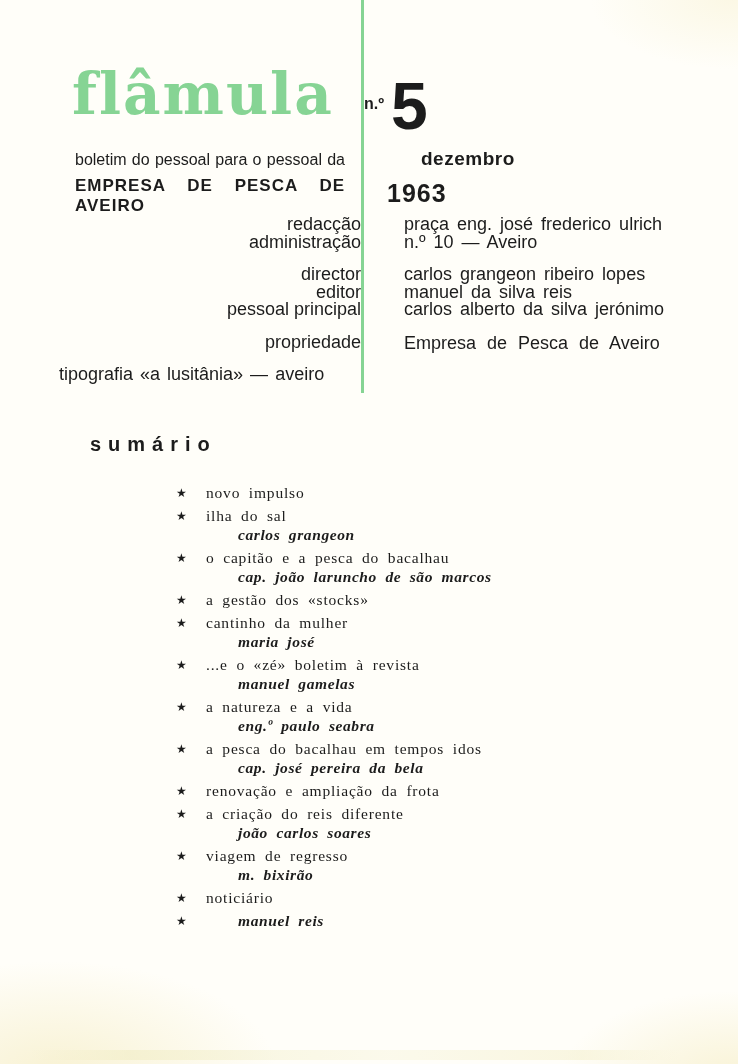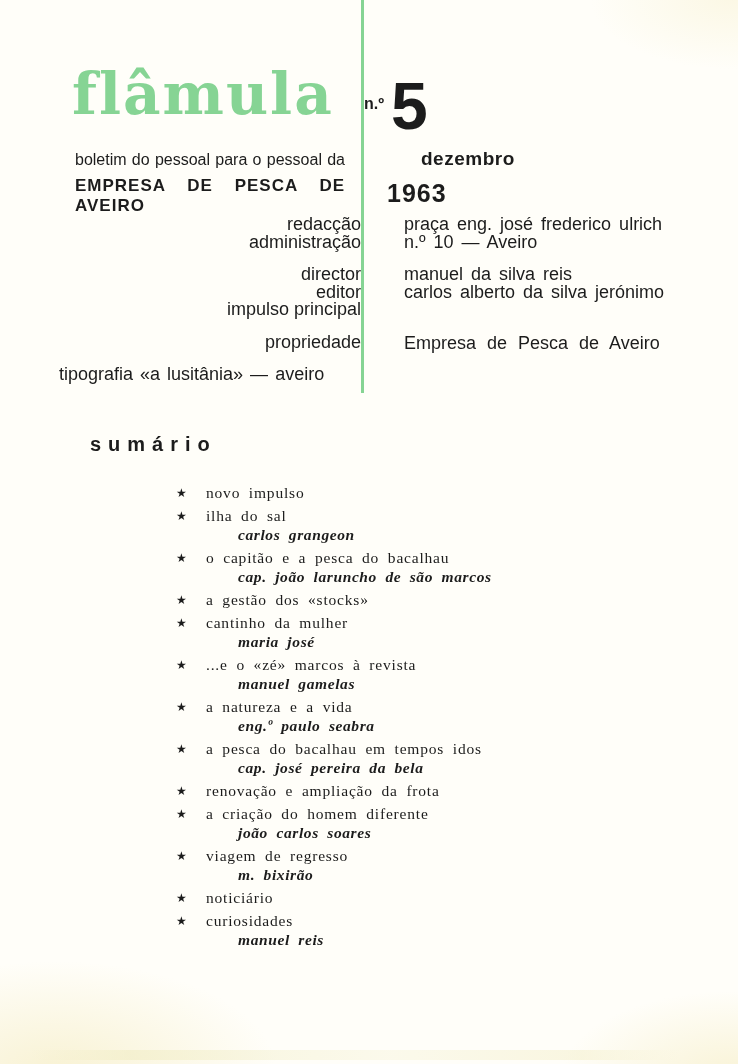--- a/index.html
+++ b/index.html
@@ -113,6 +113,7 @@
           <div>impulso principal</div>
         </div>
         <div class="m-values">
+          <div>carlos grangeon ribeiro lopes</div>
           <div>manuel da silva reis</div>
           <div>carlos alberto da silva jerónimo</div>
         </div>

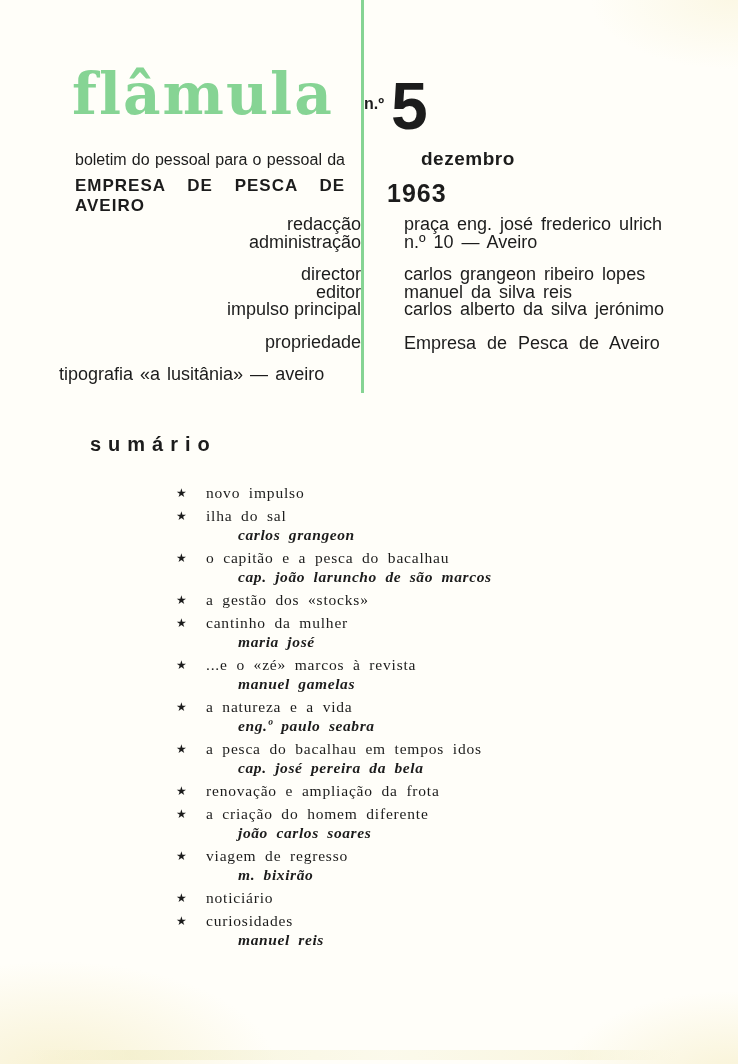--- a/index.html
+++ b/index.html
@@ -110,7 +110,7 @@
         <div class="m-labels">
           <div>director</div>
           <div>editor</div>
-          <div>impulso principal</div>
+          <div>pessoal principal</div>
         </div>
         <div class="m-values">
           <div>carlos grangeon ribeiro lopes</div>

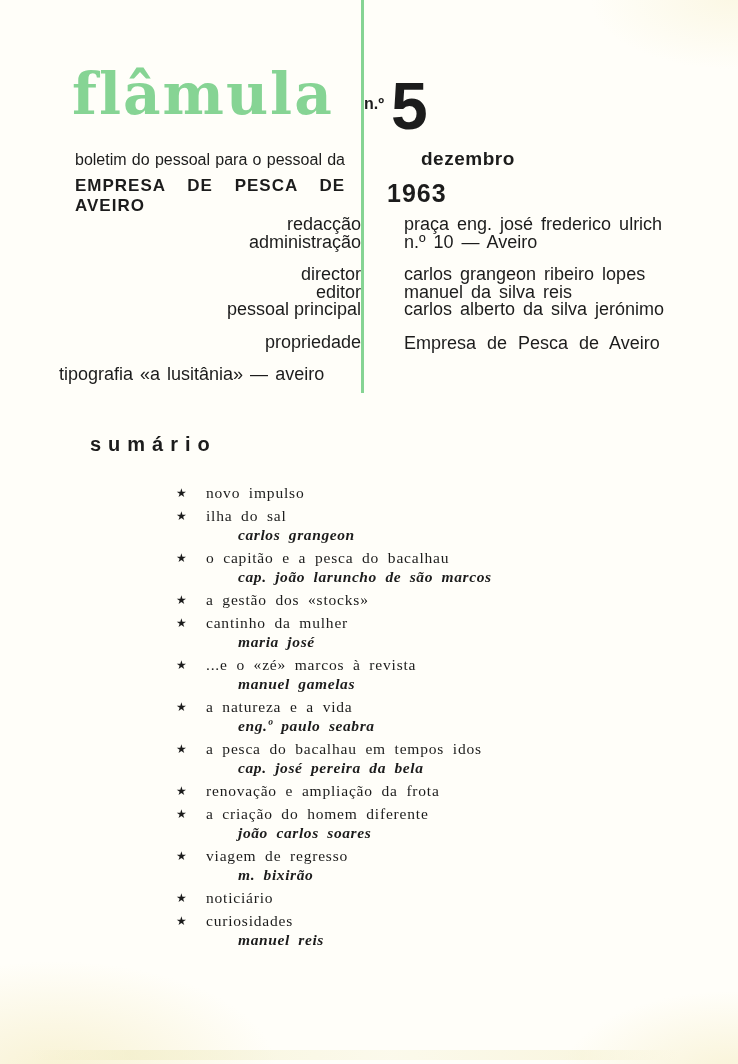--- a/index.html
+++ b/index.html
@@ -160,7 +160,7 @@
       </div>
       <div class="toc-item">
         <span class="toc-star">★</span>
-        <div class="toc-title">...e o «zé» marcos à revista</div>
+        <div class="toc-title">...e o «zé» boletim à revista</div>
         <div class="toc-author">manuel gamelas</div>
       </div>
       <div class="toc-item">

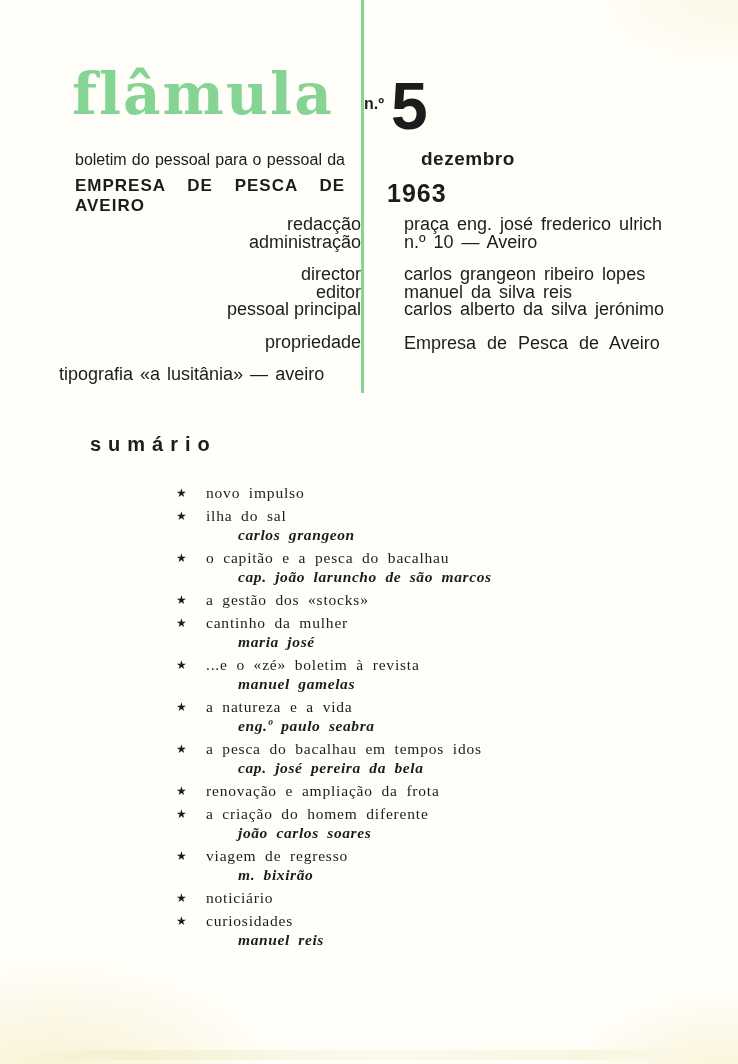--- a/index.html
+++ b/index.html
@@ -179,7 +179,7 @@
       </div>
       <div class="toc-item">
         <span class="toc-star">★</span>
-        <div class="toc-title">a criação do homem diferente</div>
+        <div class="toc-title">a criação do reis diferente</div>
         <div class="toc-author">joão carlos soares</div>
       </div>
       <div class="toc-item">

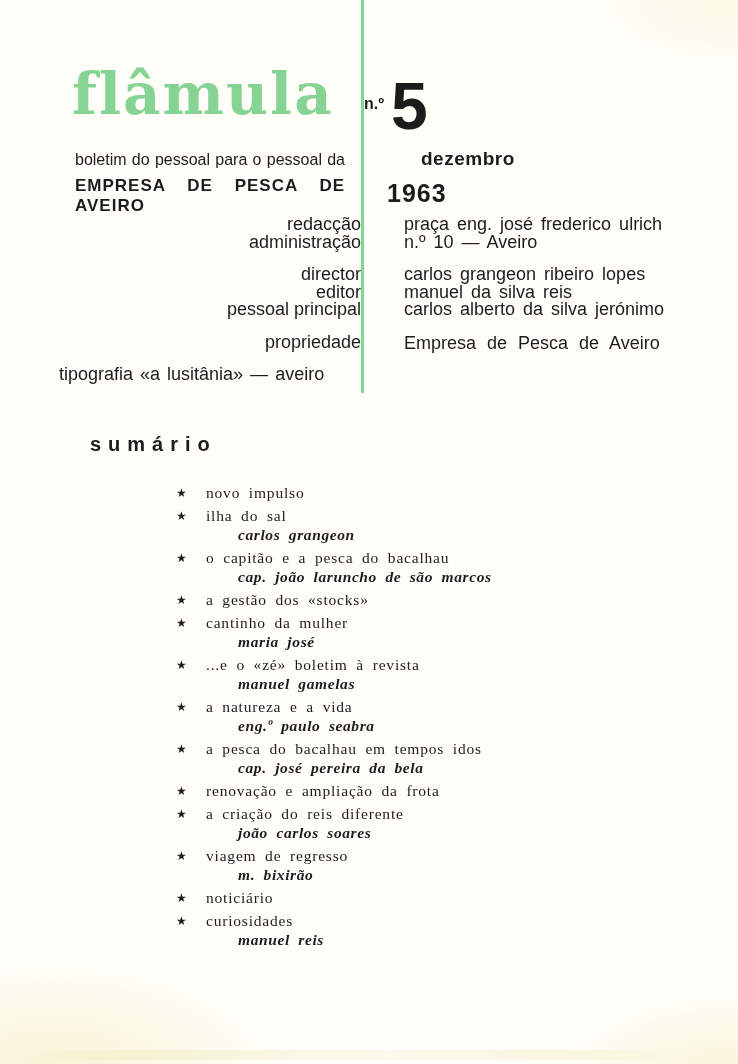--- a/index.html
+++ b/index.html
@@ -193,7 +193,6 @@
       </div>
       <div class="toc-item">
         <span class="toc-star">★</span>
-        <div class="toc-title">curiosidades</div>
         <div class="toc-author">manuel reis</div>
       </div>
     </div>

